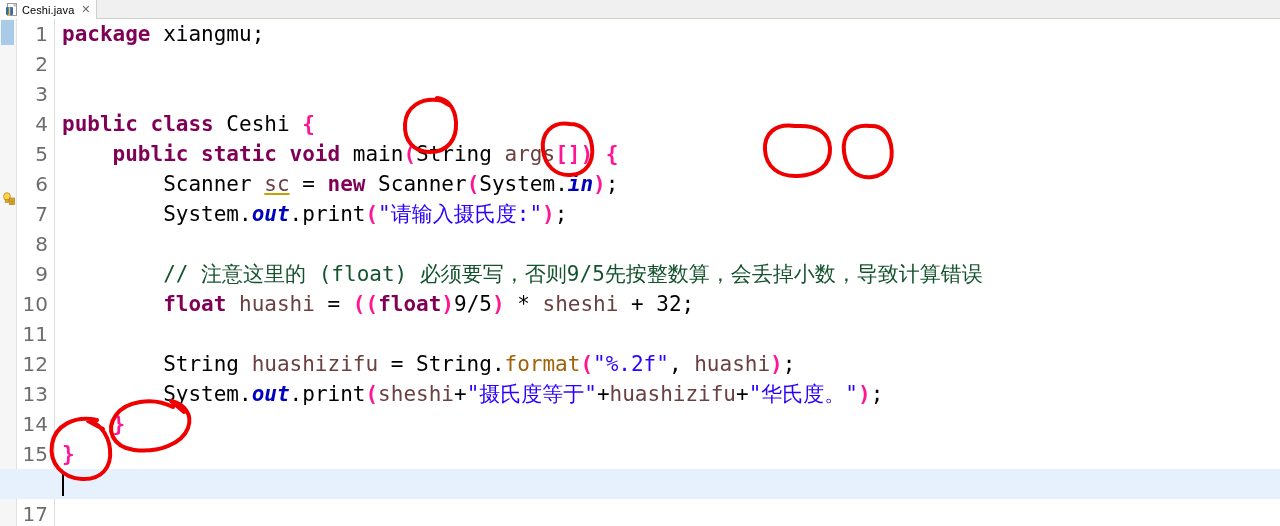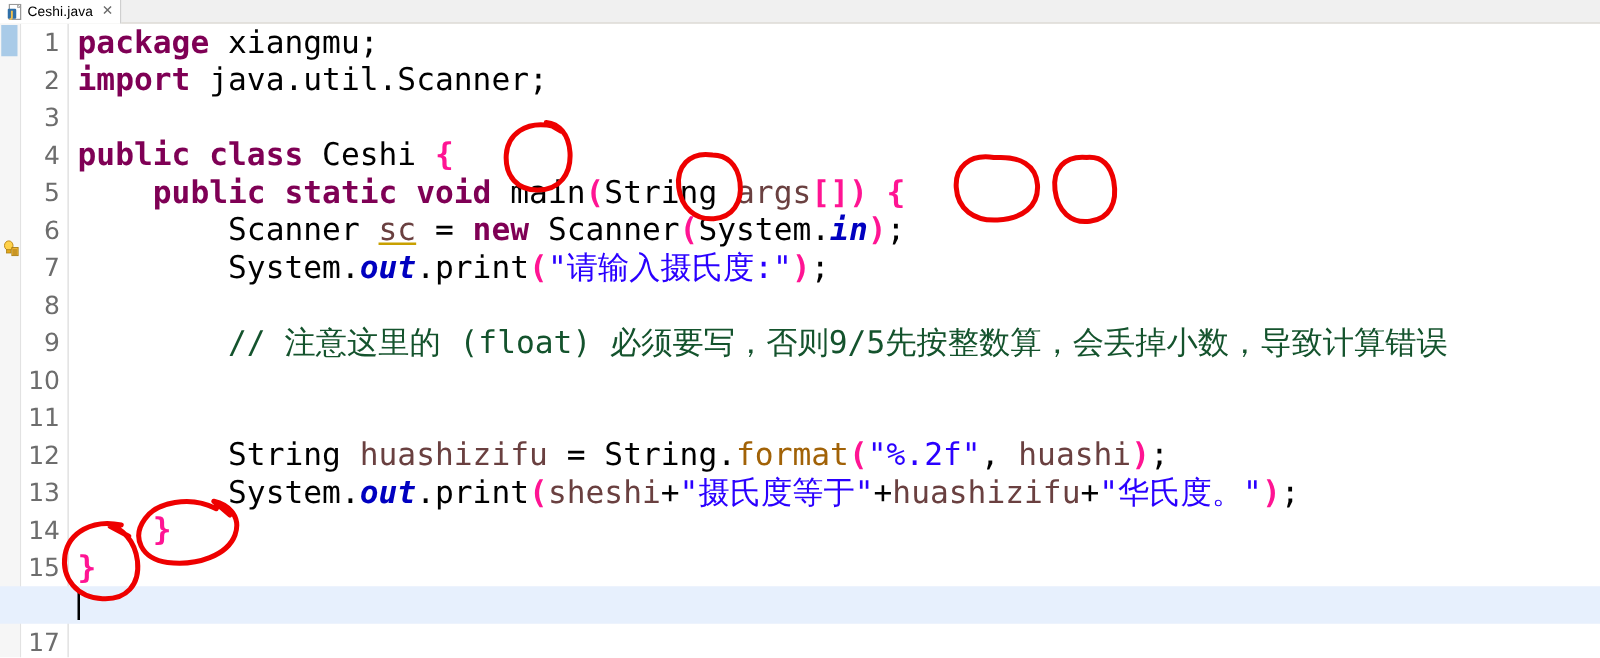--- a/index.html
+++ b/index.html
@@ -163,7 +163,7 @@
     line-height: 30px;
     white-space: pre;
     font-family: "DejaVu Sans Mono", monospace;
-    font-size: 25px;
+    font-size: 21px;
     color: #000000;
     letter-spacing: 0px;
   }

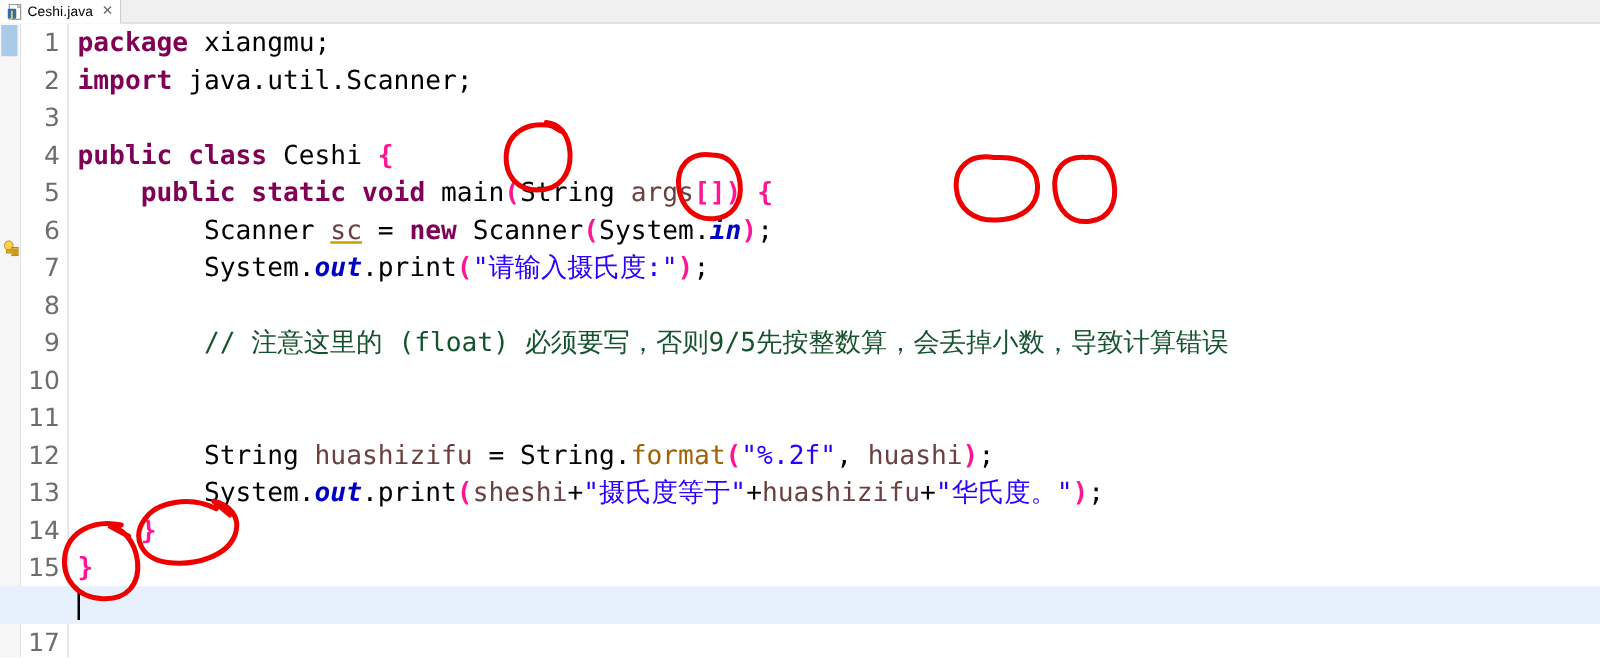--- a/index.html
+++ b/index.html
@@ -254,7 +254,6 @@
 
       <div class="line" style="top:0px"><span class="kw">package</span> xiangmu;</div>
 
-      <div class="line" style="top:30px"><span class="kw">import</span> java.util.Scanner;</div>
 
       <div class="line" style="top:60px"></div>
 

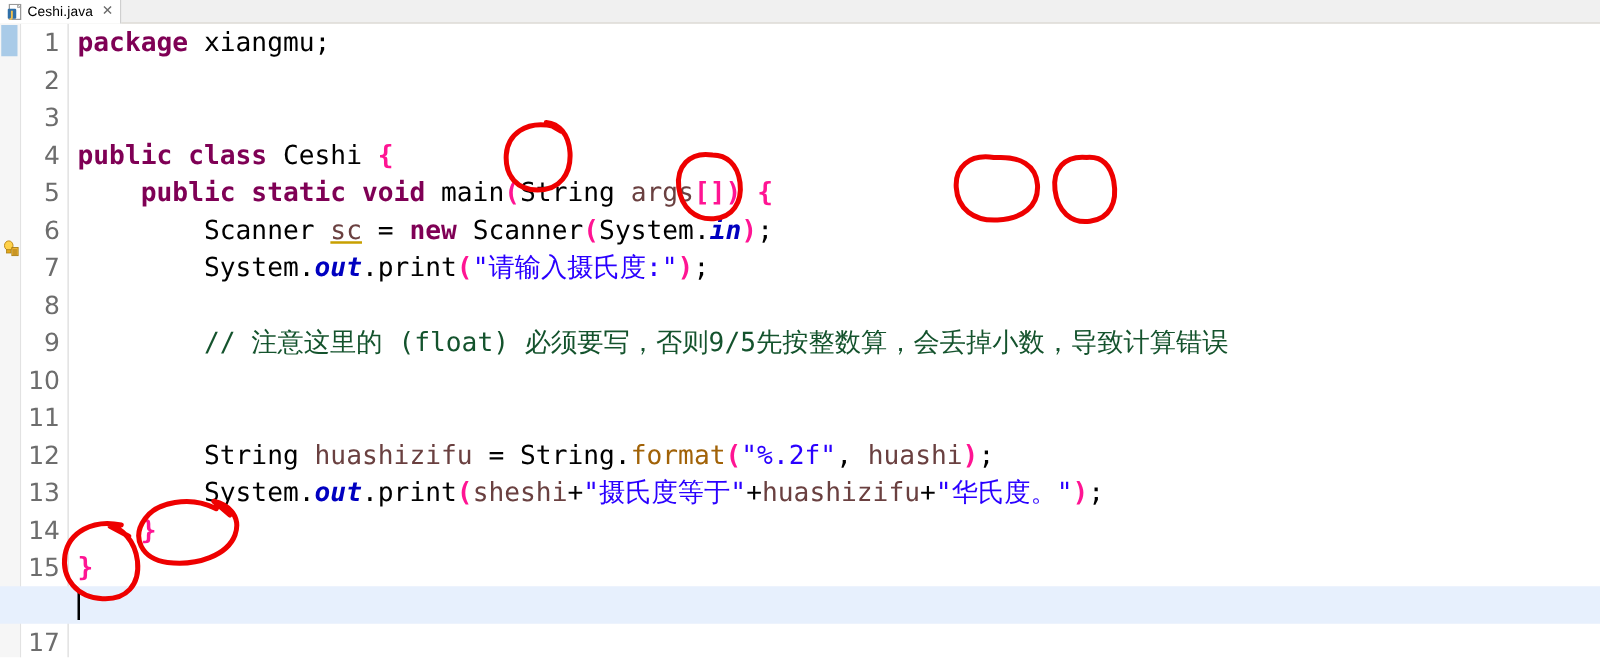--- a/index.html
+++ b/index.html
@@ -268,6 +268,7 @@
 
       <div class="line" style="top:240px"><span class="cmt">        // 注意这里的 (float) 必须要写，否则9/5先按整数算，会丢掉小数，导致计算错误</span></div>
 
+      <div class="line" style="top:270px">        <span class="kw">float</span> <span class="var">huashi</span> = <span class="brk">((</span><span class="kw">float</span><span class="brk">)</span>9/5<span class="brk">)</span> * <span class="var">sheshi</span> + 32;</div>
 
 
       <div class="line" style="top:330px">        String <span class="var">huashizifu</span> = String.<span class="mth">format</span><span class="brk">(</span><span class="str">"%.2f"</span>, <span class="var">huashi</span><span class="brk">)</span>;</div>

